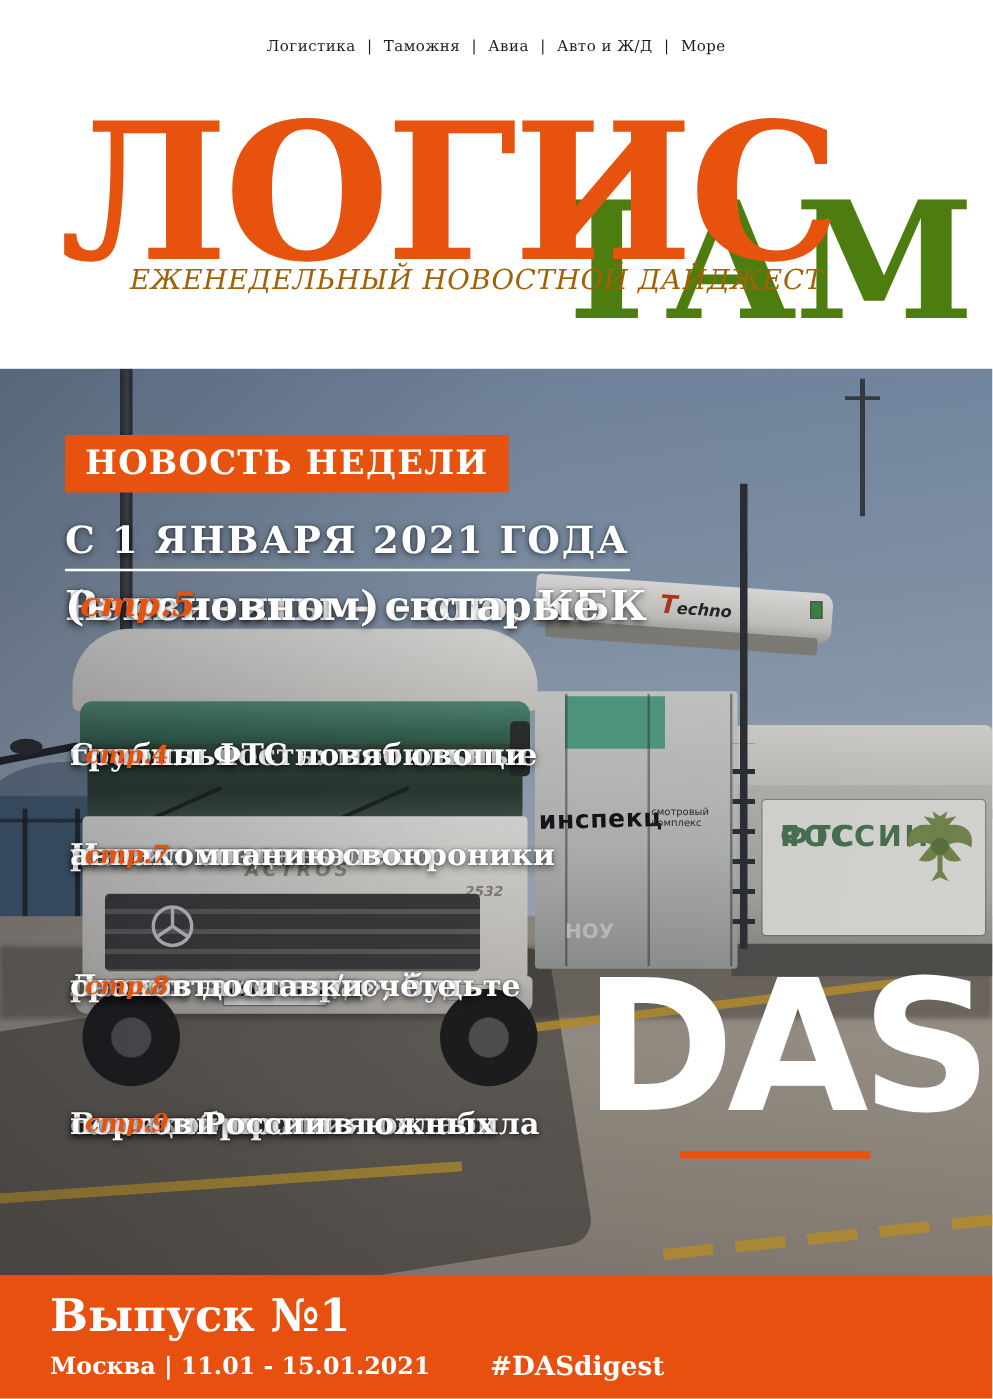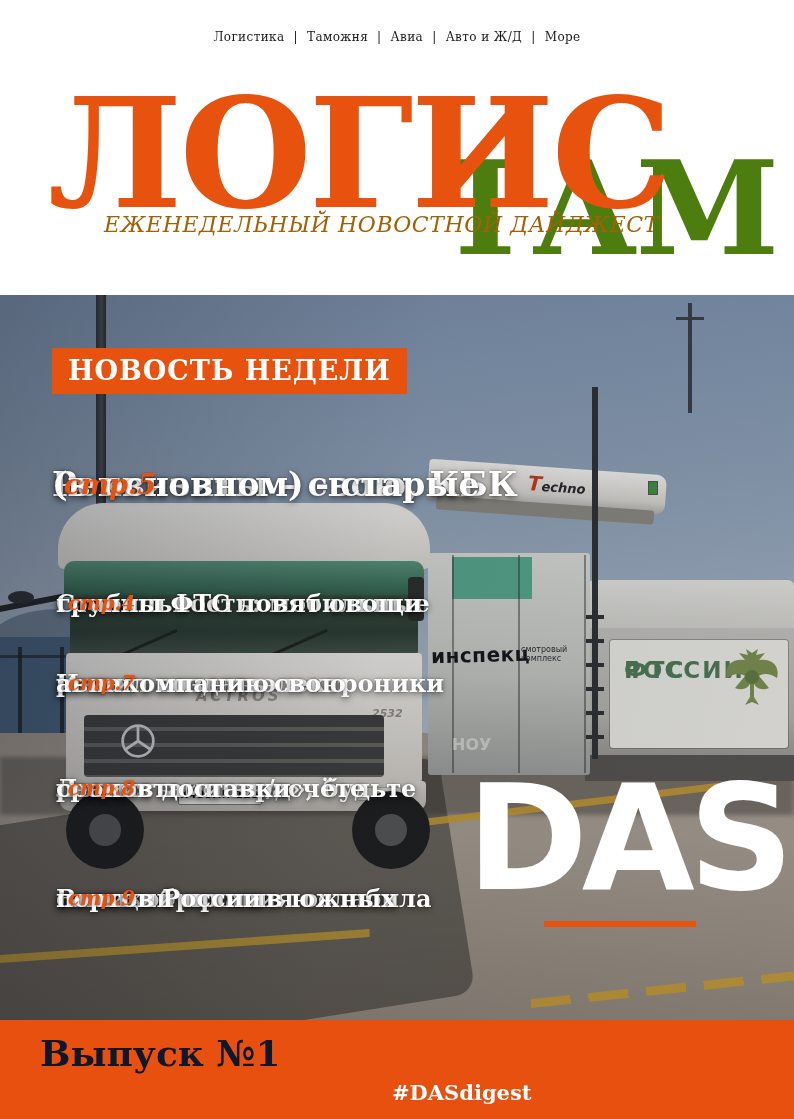--- a/index.html
+++ b/index.html
@@ -202,6 +202,7 @@
   <div class="vignette"></div>
 
   <div class="badge">НОВОСТЬ НЕДЕЛИ</div>
+  <div class="ph-text hero-title">С 1 ЯНВАРЯ 2021 ГОДА</div>
   <div class="ph-text hero-sub">
     <span style="display:block">Реквизиты – свою, КБК</span>
     <span style="display:block">

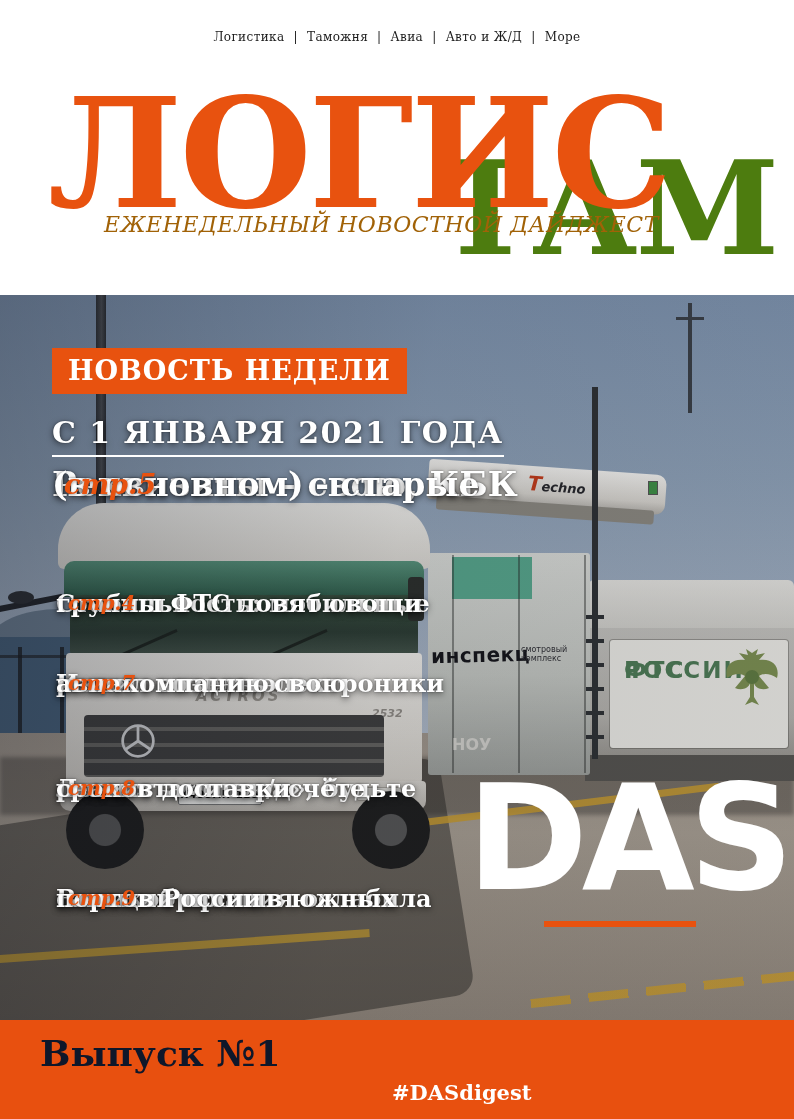--- a/index.html
+++ b/index.html
@@ -111,7 +111,7 @@
   .das-sub{position:static;display:block;font-size:27px;font-weight:500;letter-spacing:1px;}
   
   .footer{position:absolute;left:0;top:1020px;width:794px;height:99px;background:#E8500F;z-index:6;}
-  .footer-issue{position:absolute;left:40px;top:12px;color:#0f172a;font-weight:bold;font-size:36px;white-space:nowrap;}
+  .footer-issue{position:absolute;left:40px;top:12px;color:#ffffff;font-weight:bold;font-size:36px;white-space:nowrap;}
   .footer-meta{position:absolute;left:40px;top:62px;color:#fff;font-weight:bold;font-size:19px;white-space:nowrap;}
   .hash-1{position:absolute;left:392px;top:60px;color:#fff;font-weight:bold;font-size:21px;white-space:nowrap;}
   .hash-2{position:absolute;left:524px;top:60px;color:#fff;font-weight:bold;font-size:21px;white-space:nowrap;}

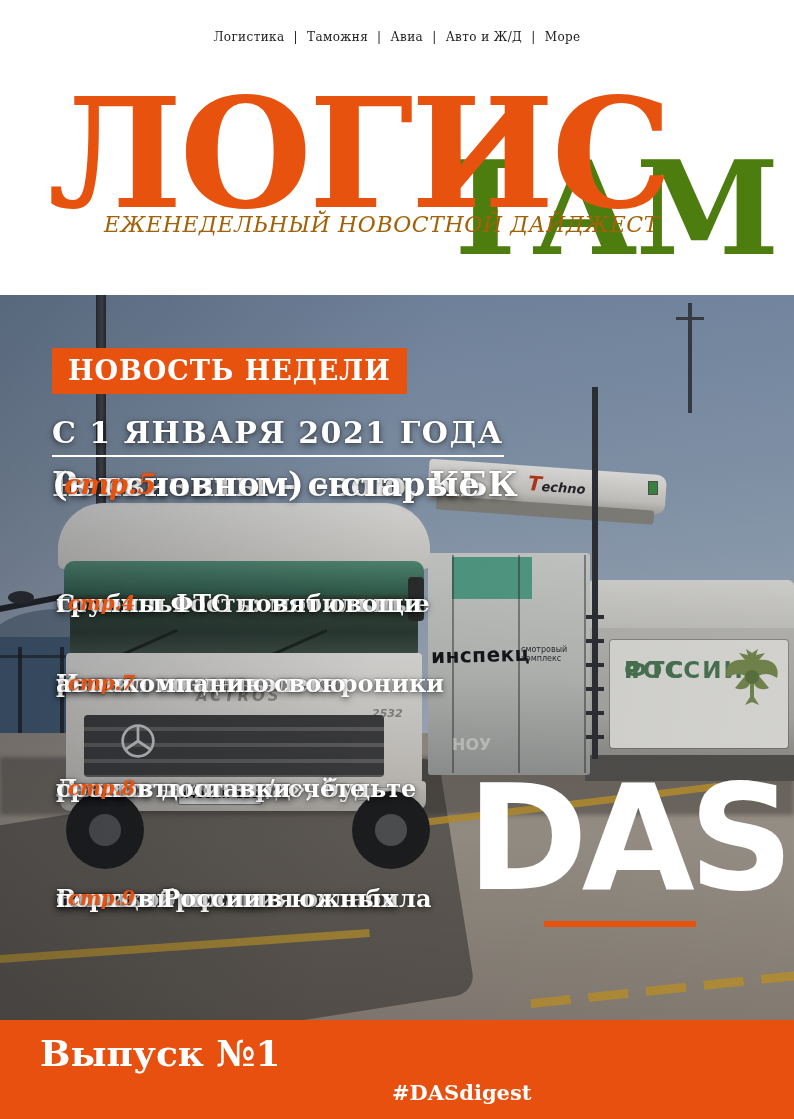--- a/index.html
+++ b/index.html
@@ -251,6 +251,7 @@
 
 <div class="footer">
   <div class="footer-issue">Выпуск №1</div>
+  <div class="footer-meta">Москва | 11.01 - 15.01.2021</div>
   <div class="hash-1">#DASdigest</div>
 </div>
 

